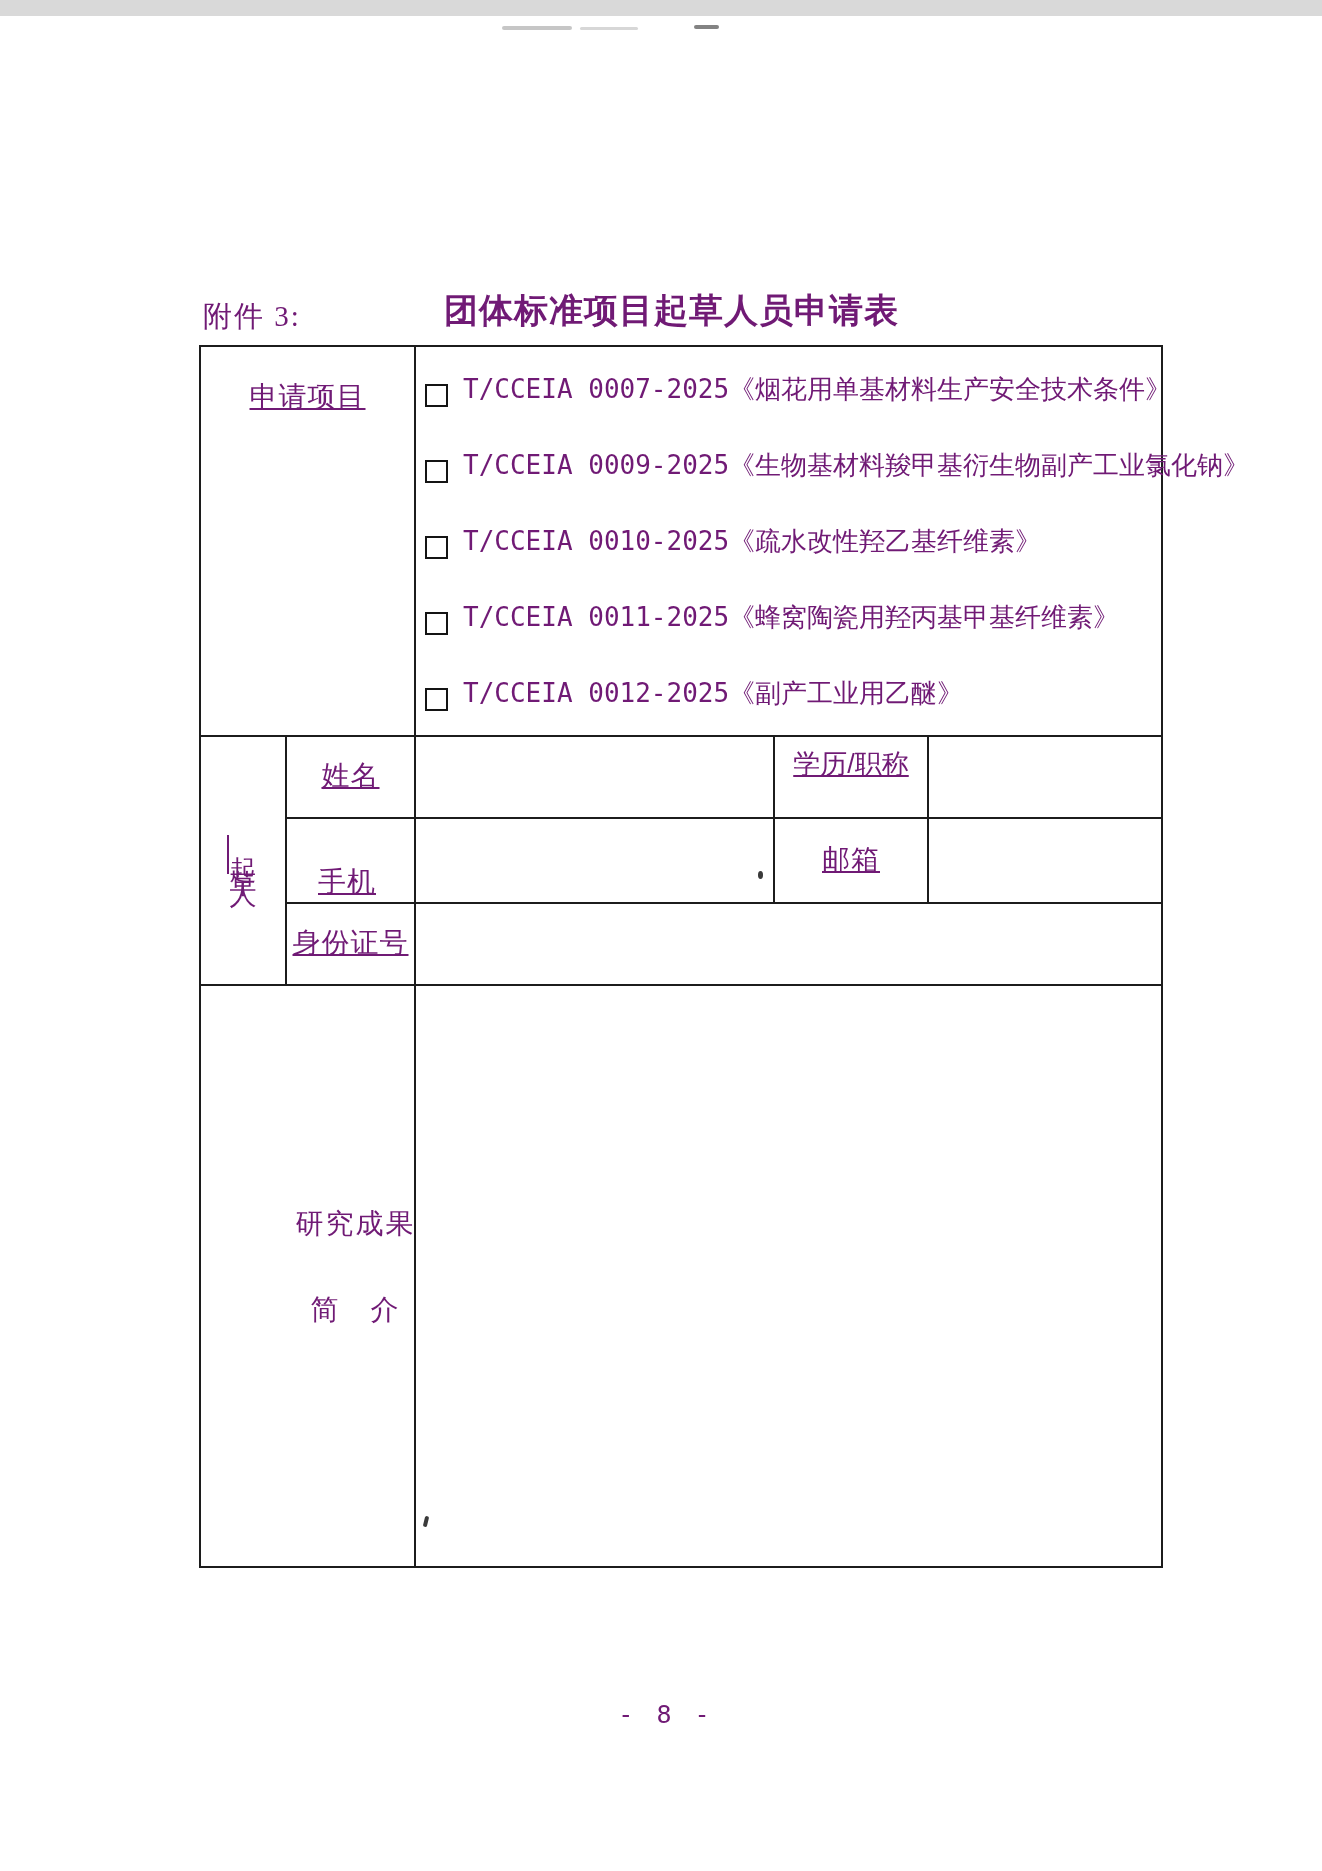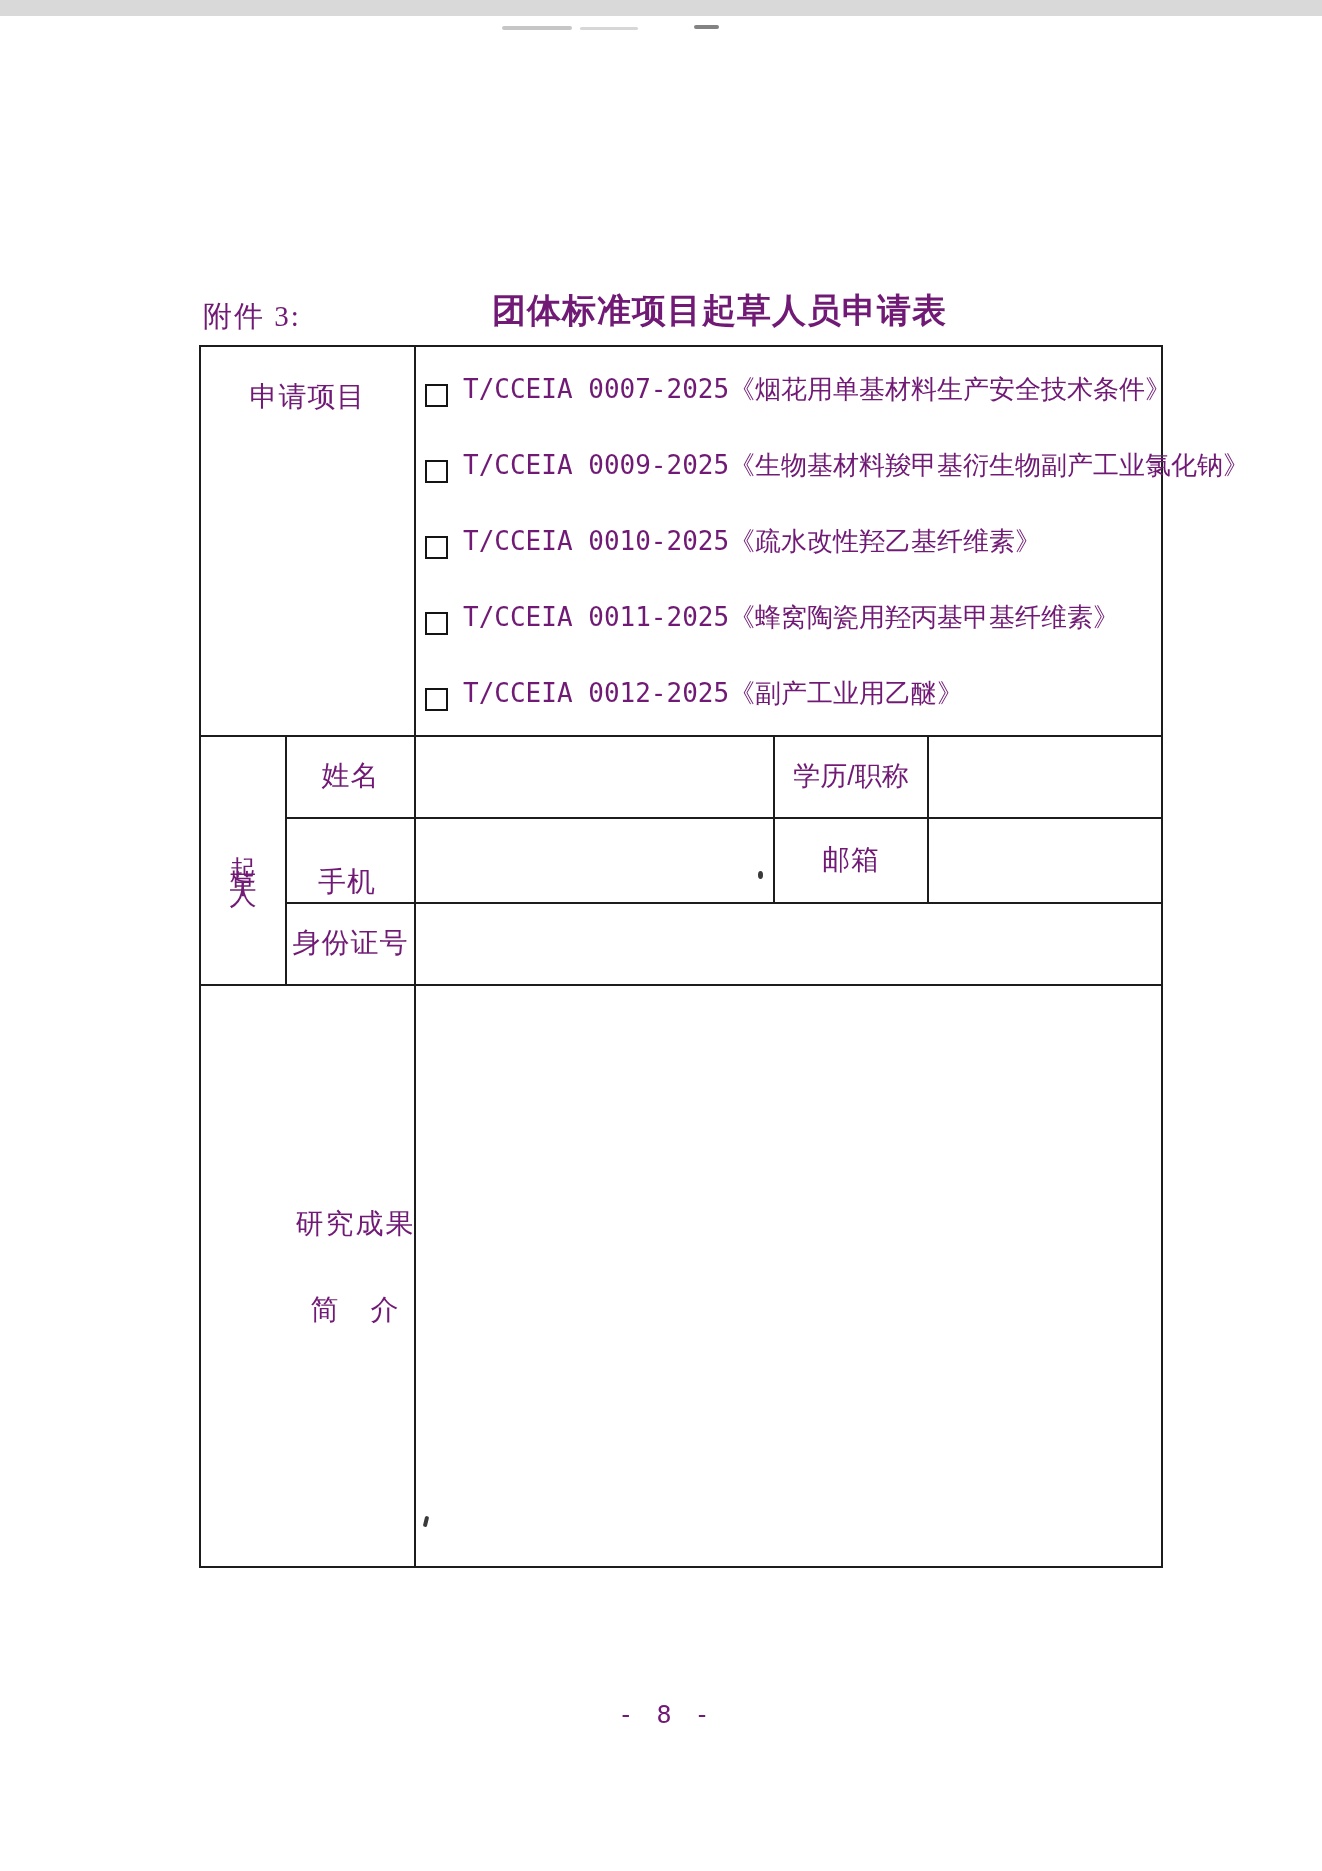--- a/index.html
+++ b/index.html
@@ -14,7 +14,7 @@
     font-size:29px; font-family:"Liberation Serif", serif; letter-spacing:2px;
   }
   .doc-title {
-    position:absolute; left:492px; top:272px;
+    position:absolute; left:444px; top:272px;
     font-size:34px; font-weight:bold; letter-spacing:1px;
     font-family:"Liberation Sans", sans-serif;
   }

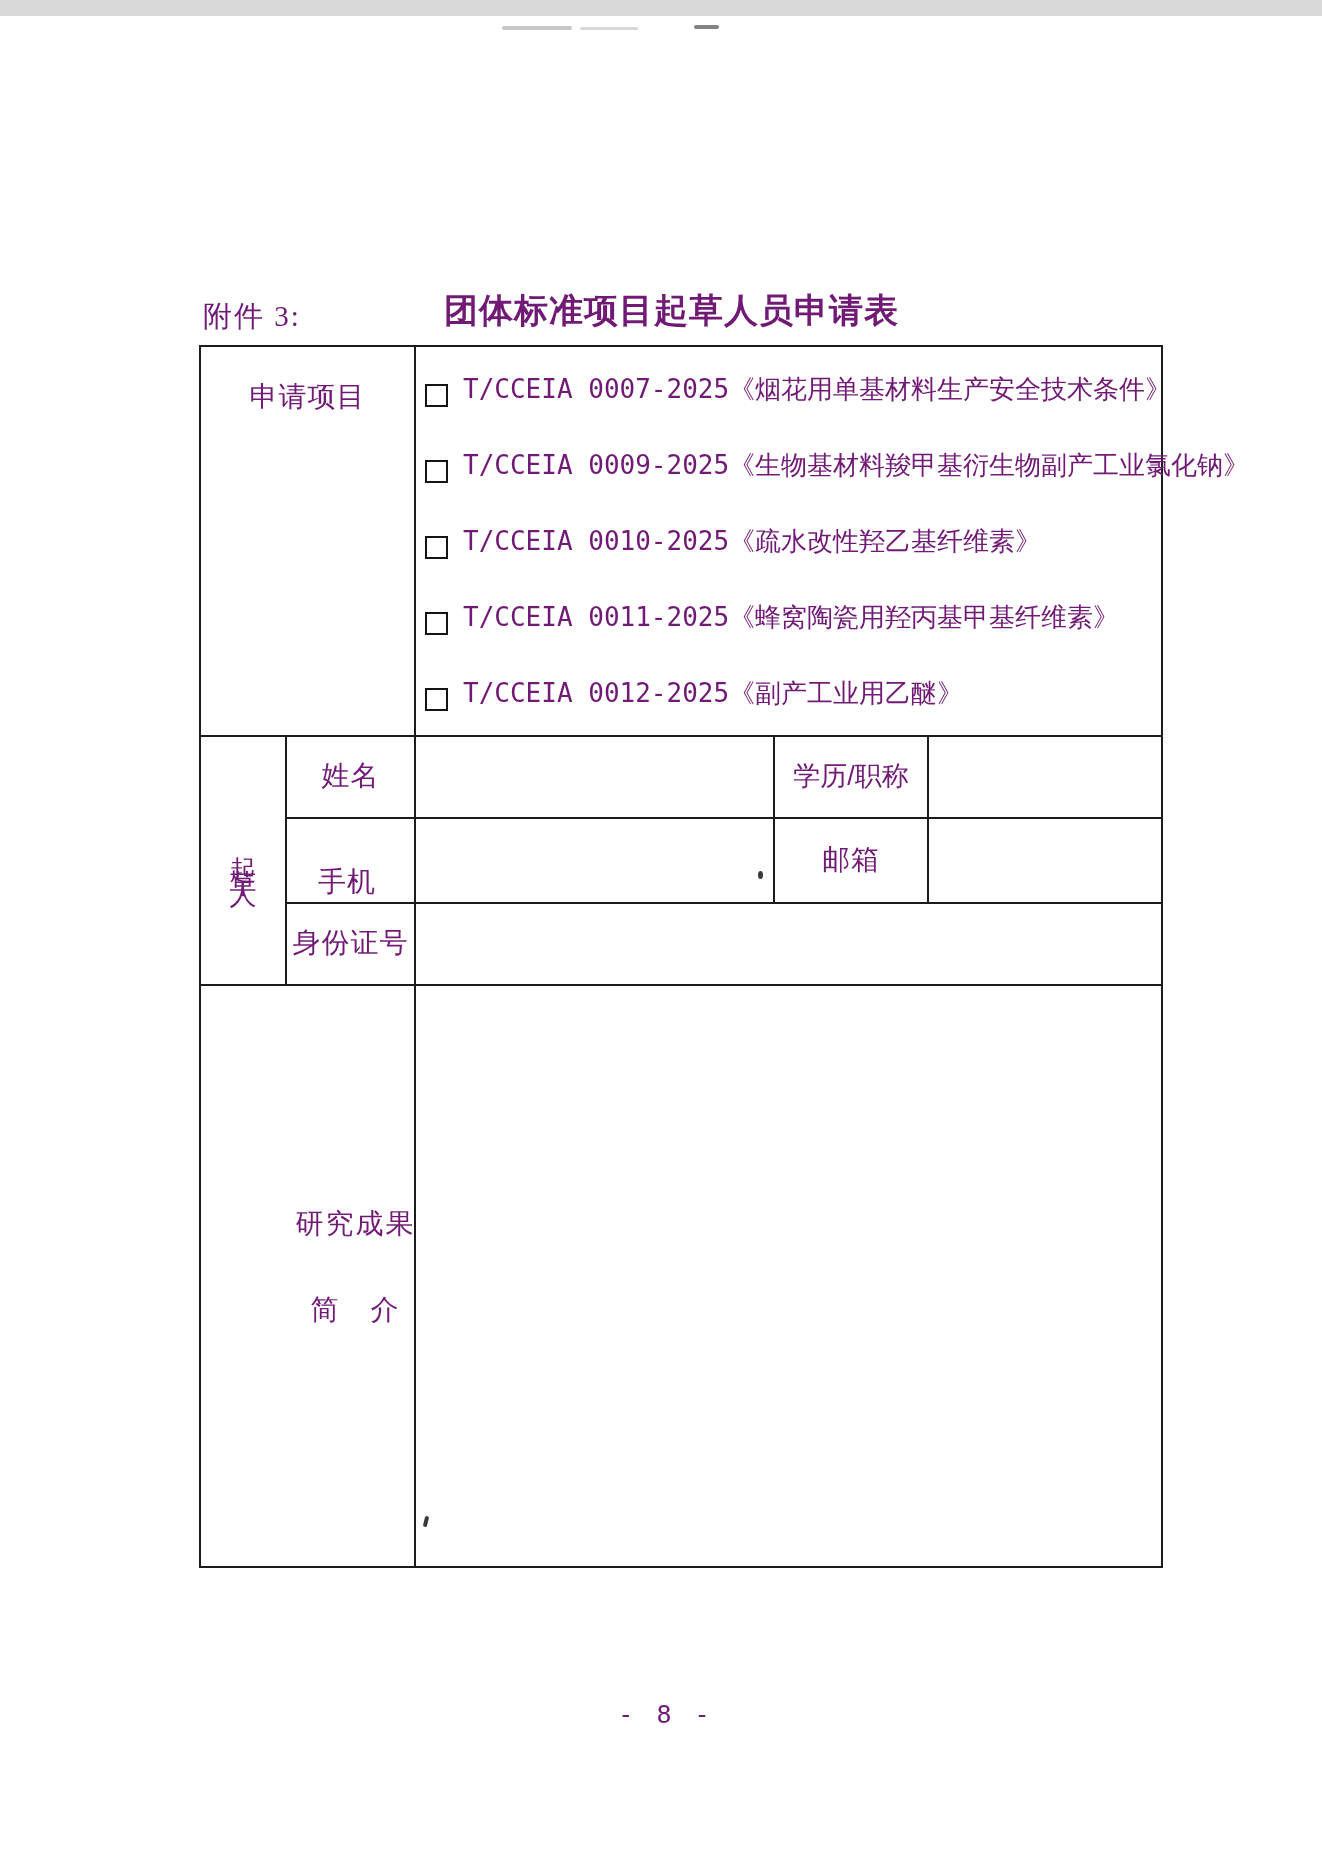--- a/index.html
+++ b/index.html
@@ -24,7 +24,7 @@
     border:2px solid #1c1c1c; box-sizing:border-box;
   }
   .ln { position:absolute; background:#1c1c1c; }
-  .cell { position:absolute; display:flex; align-items:center; justify-content:center; box-sizing:border-box; }
+  .cell { position:absolute; display:flex; align-items:center; justify-content:center; box-sizing:border-box;text-decoration:underline; }
   .lbl { font-size:28px; letter-spacing:1px; }
   
   .items-col {

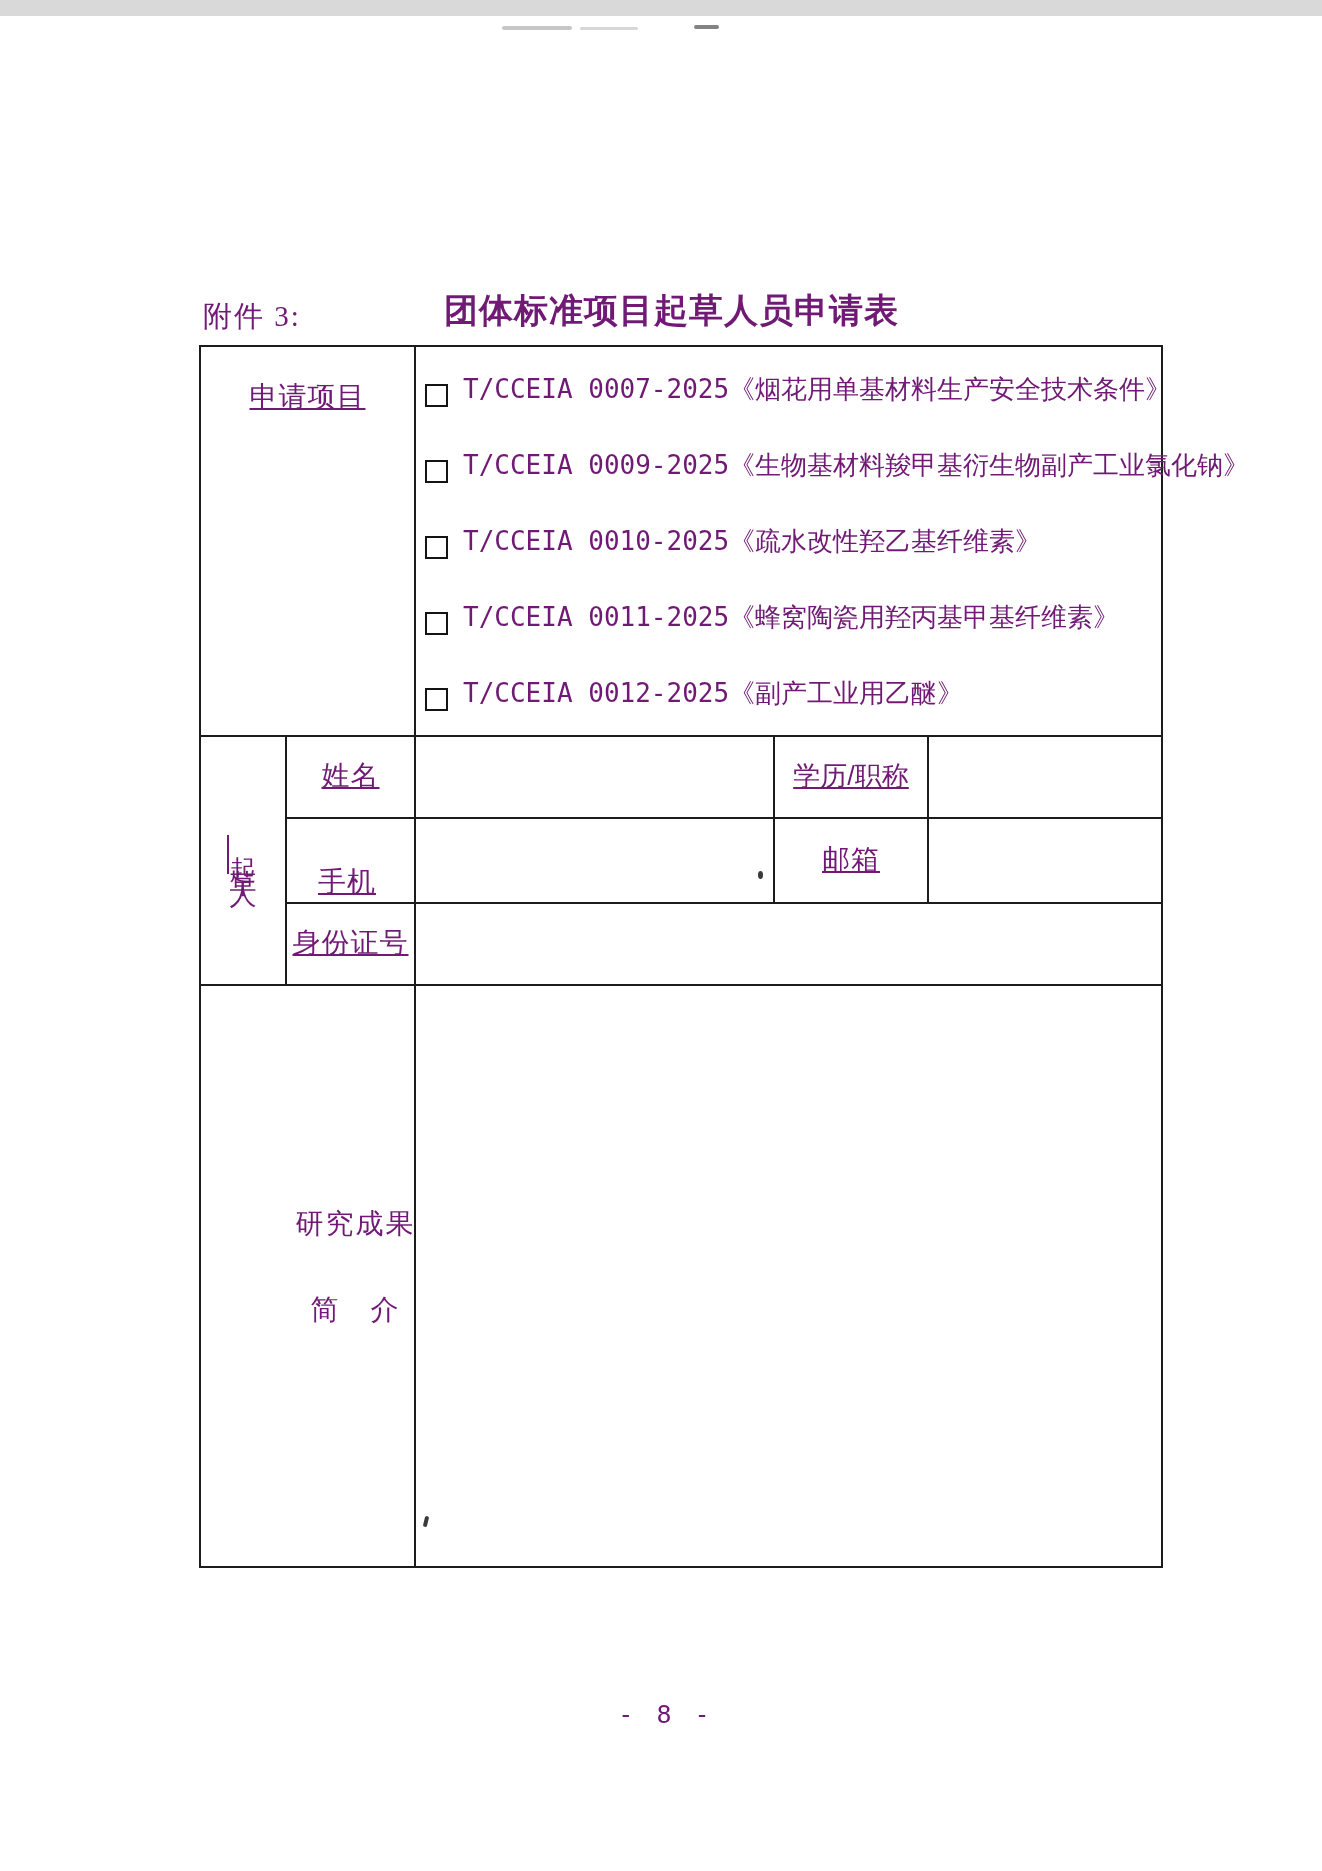--- a/index.html
+++ b/index.html
@@ -113,7 +113,7 @@
 
     <div class="cell lbl" style="left:86px; top:388px; width:127px; height:82px;">姓名</div>
     <div class="cell" style="left:215px; top:388px; width:357px; height:82px;"></div>
-    <div class="cell" style="left:574px; top:388px; width:152px; height:82px; font-size:27px;">学历/职称</div>
+    <div class="cell" style="left:574px; top:376px; width:152px; height:82px; font-size:27px;">学历/职称</div>
     <div class="cell" style="left:728px; top:388px; width:234px; height:82px;"></div>
 
     <div class="cell lbl" style="left:86px; top:492px; width:120px; height:85px;">手机</div>

